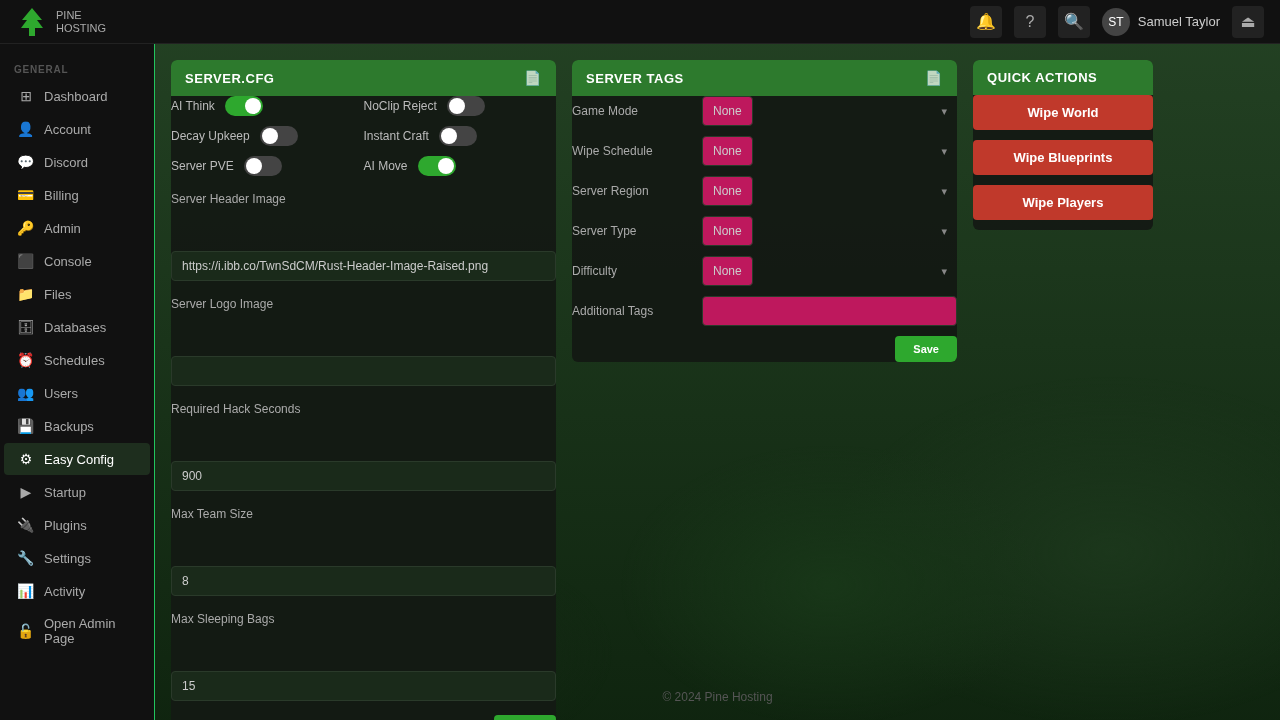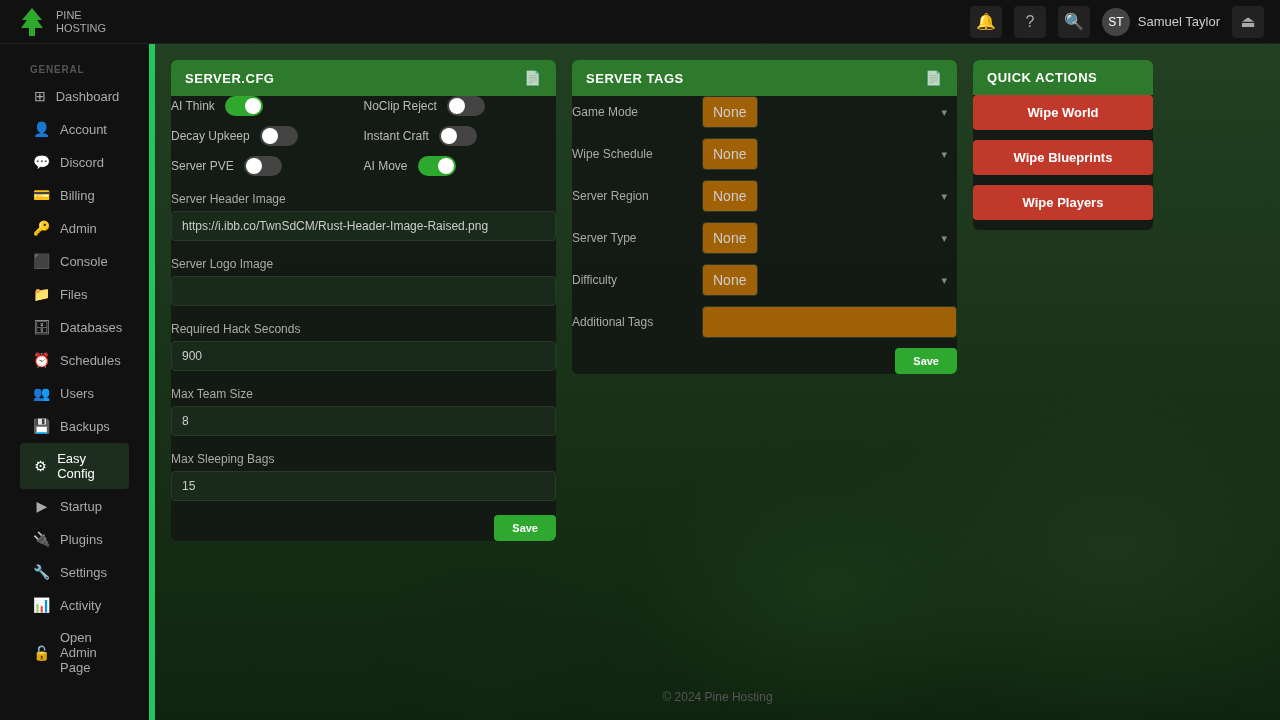--- a/index.html
+++ b/index.html
@@ -92,9 +92,9 @@
       width: 155px;
       background: #111;
       flex-shrink: 0;
-      padding: 12px 16px;
+      padding: 12px 0;
       overflow-y: auto;
-      border-right: 6px solid #22c55e;
+      border-right: 1px solid #22c55e;
     }
     .sidebar-section-label {
       font-size: 10px;

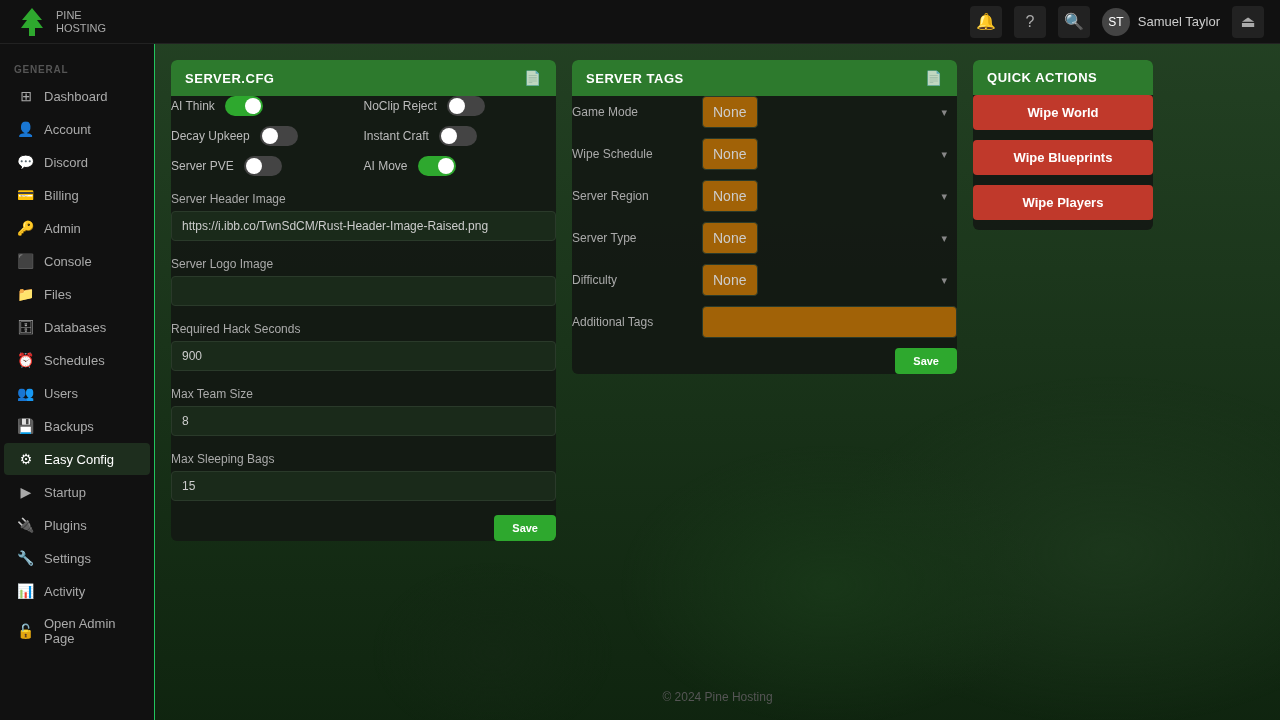--- a/index.html
+++ b/index.html
@@ -274,12 +274,12 @@
     }
     .tag-select {
       flex: 1;
-      background: #a16207;
+      background: #be185d;
       border: 1px solid #2a3a2a;
       border-radius: 4px;
       padding: 7px 10px;
       color: #ccc;
-      font-size: 14px;
+      font-size: 12px;
       outline: none;
       cursor: pointer;
       appearance: none;

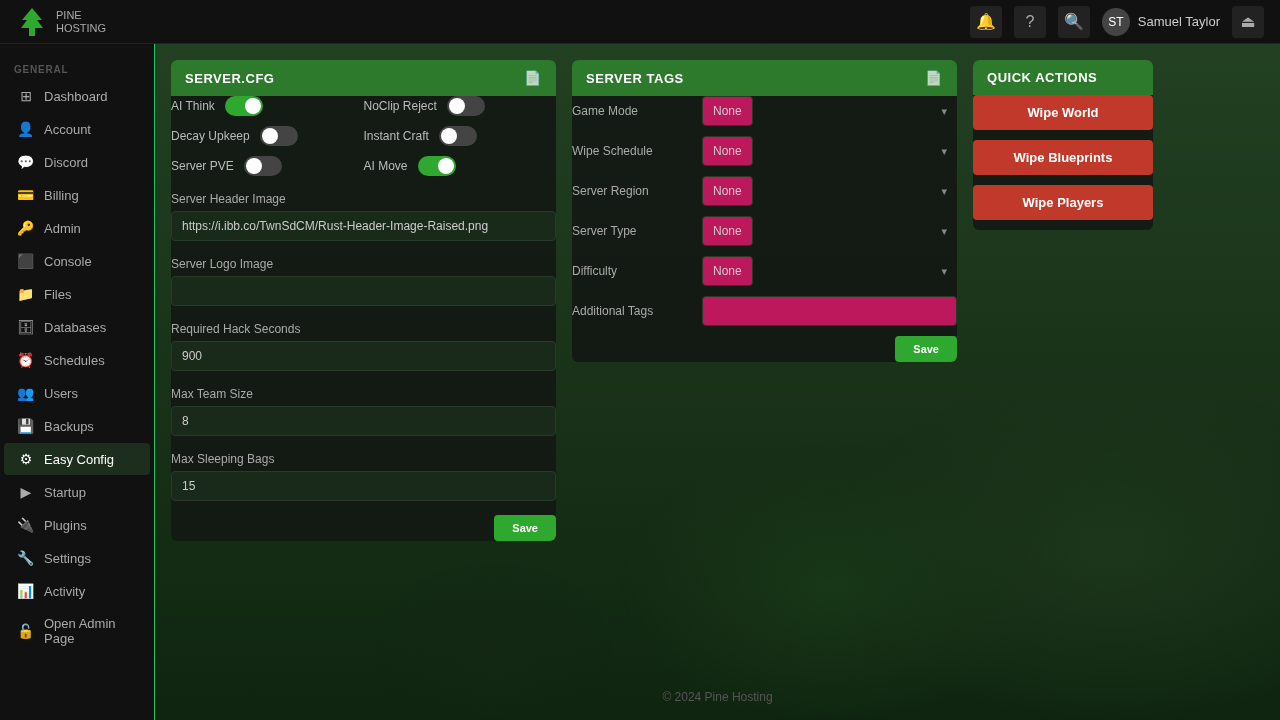--- a/index.html
+++ b/index.html
@@ -242,6 +242,7 @@
       color: #ccc;
       font-size: 12px;
       outline: none;
+      margin-top: 40px;
     }
 
     .save-btn {

